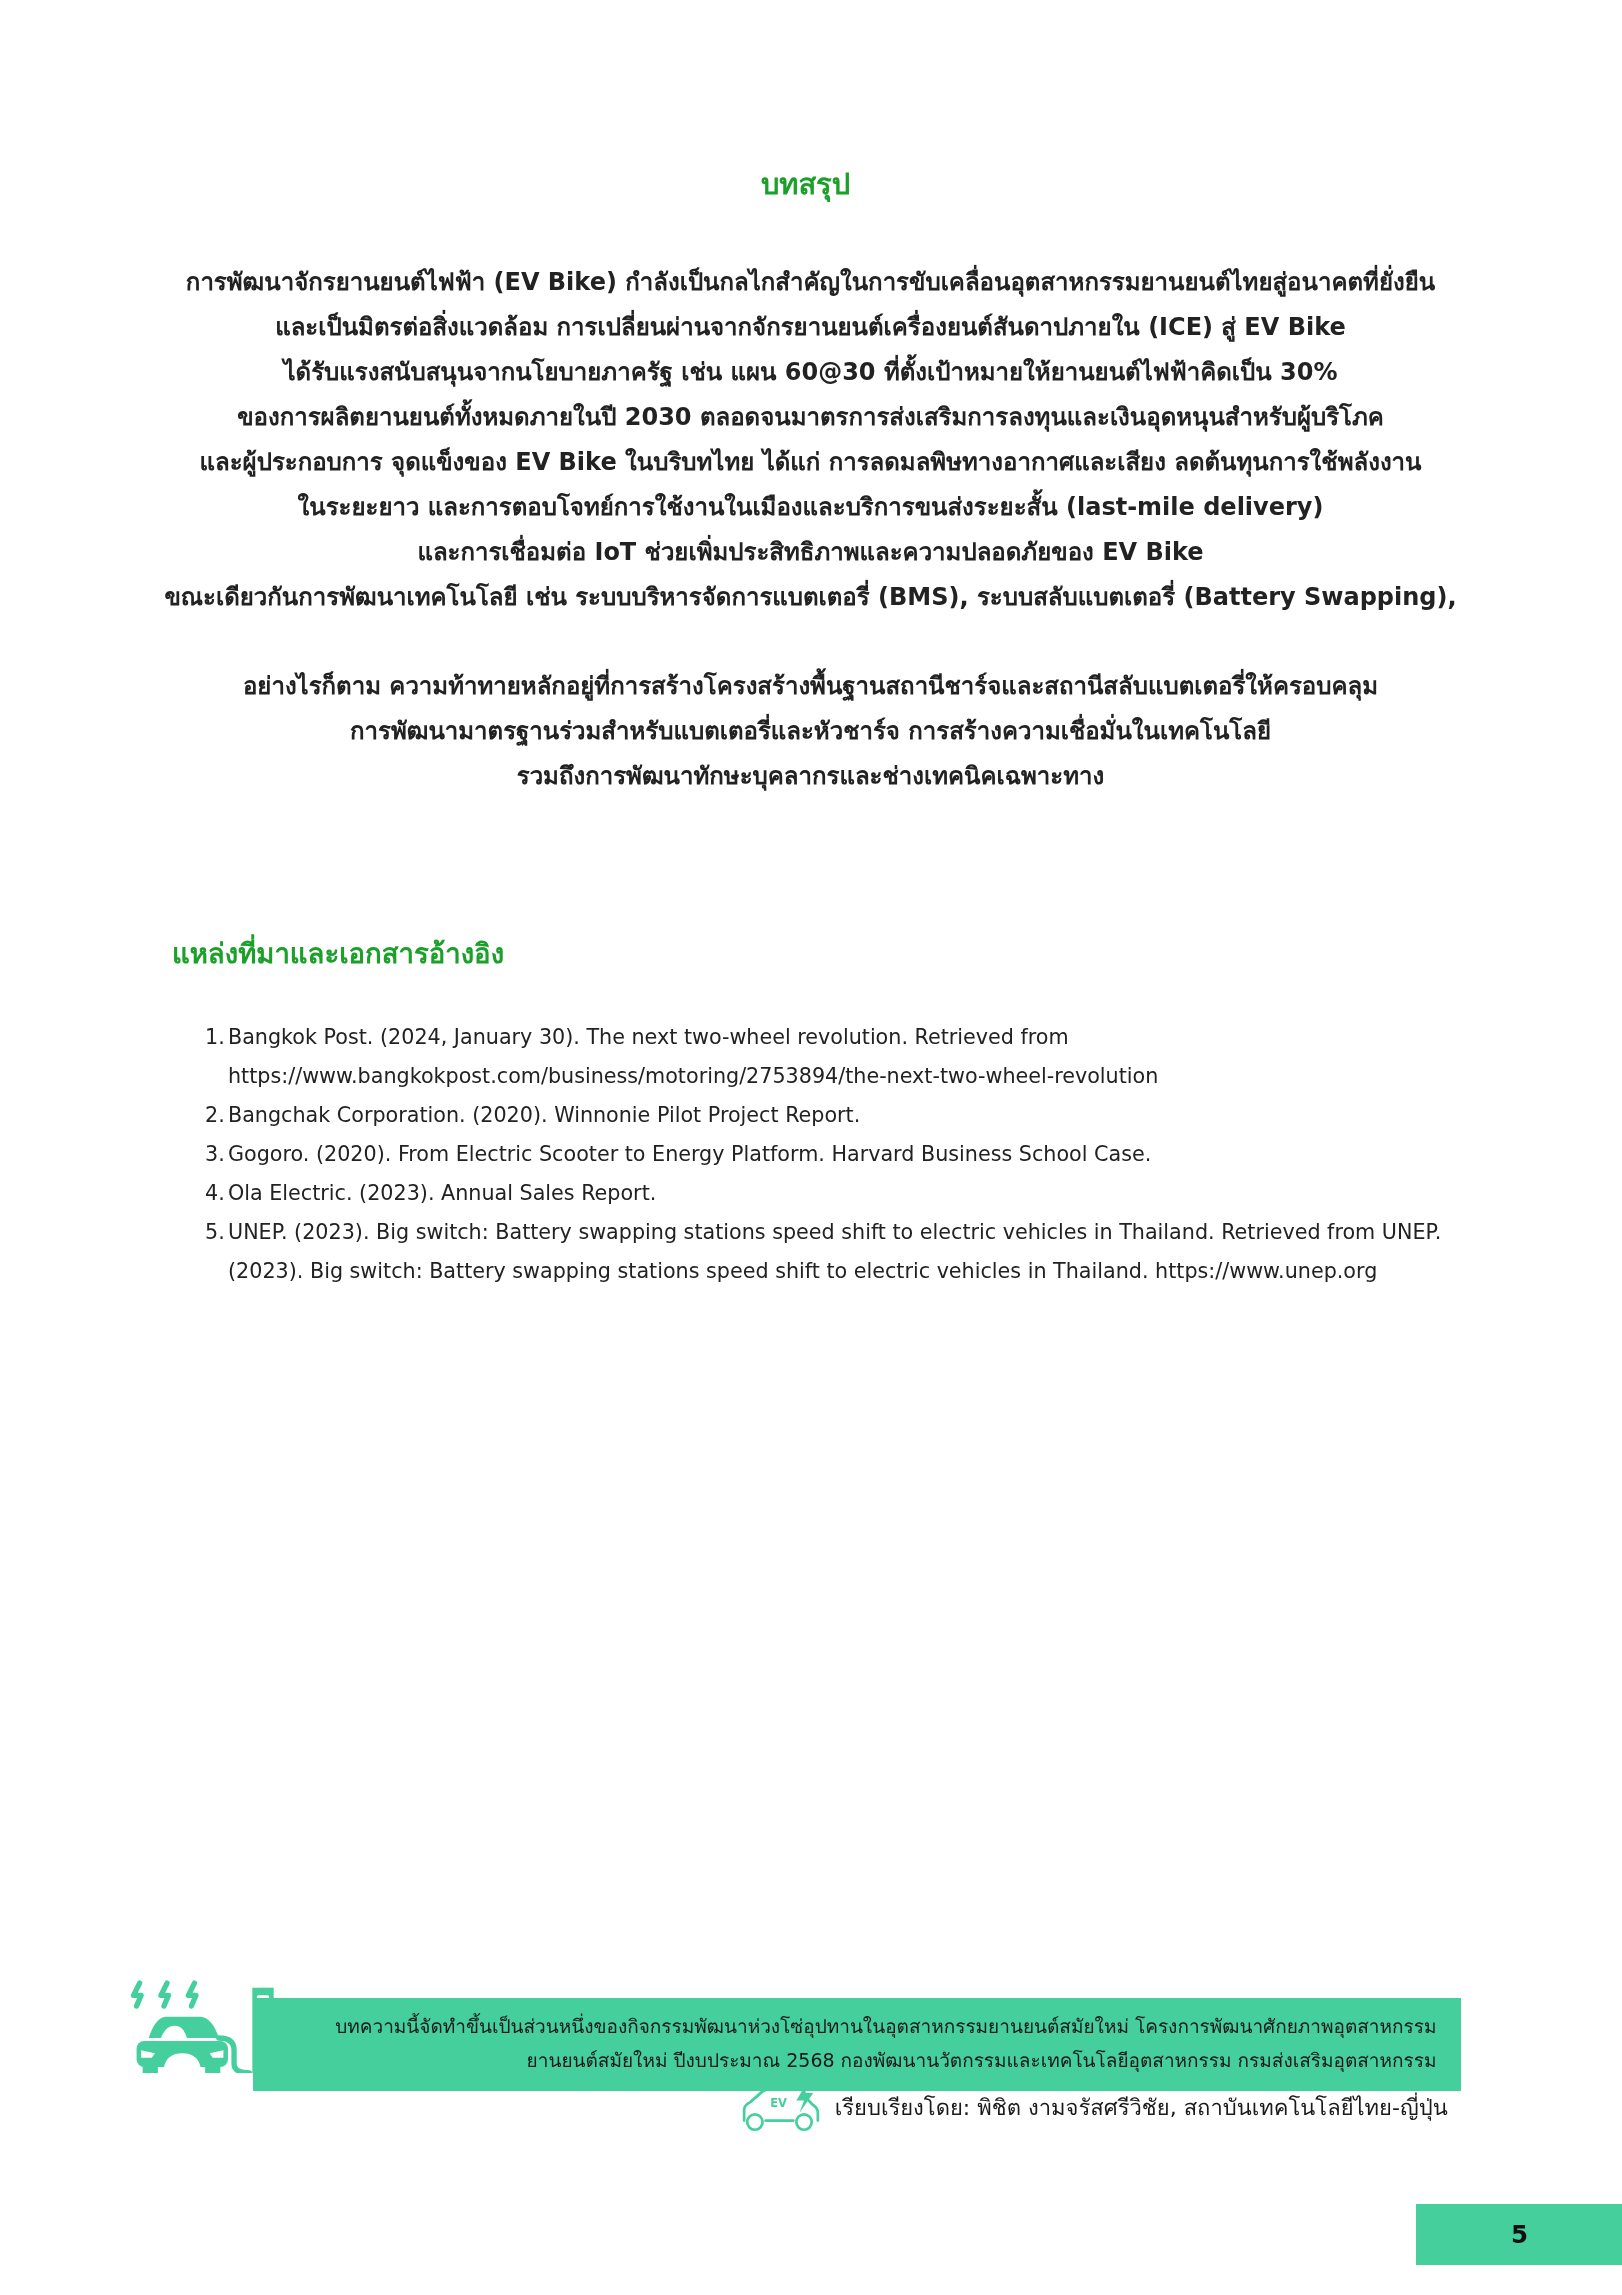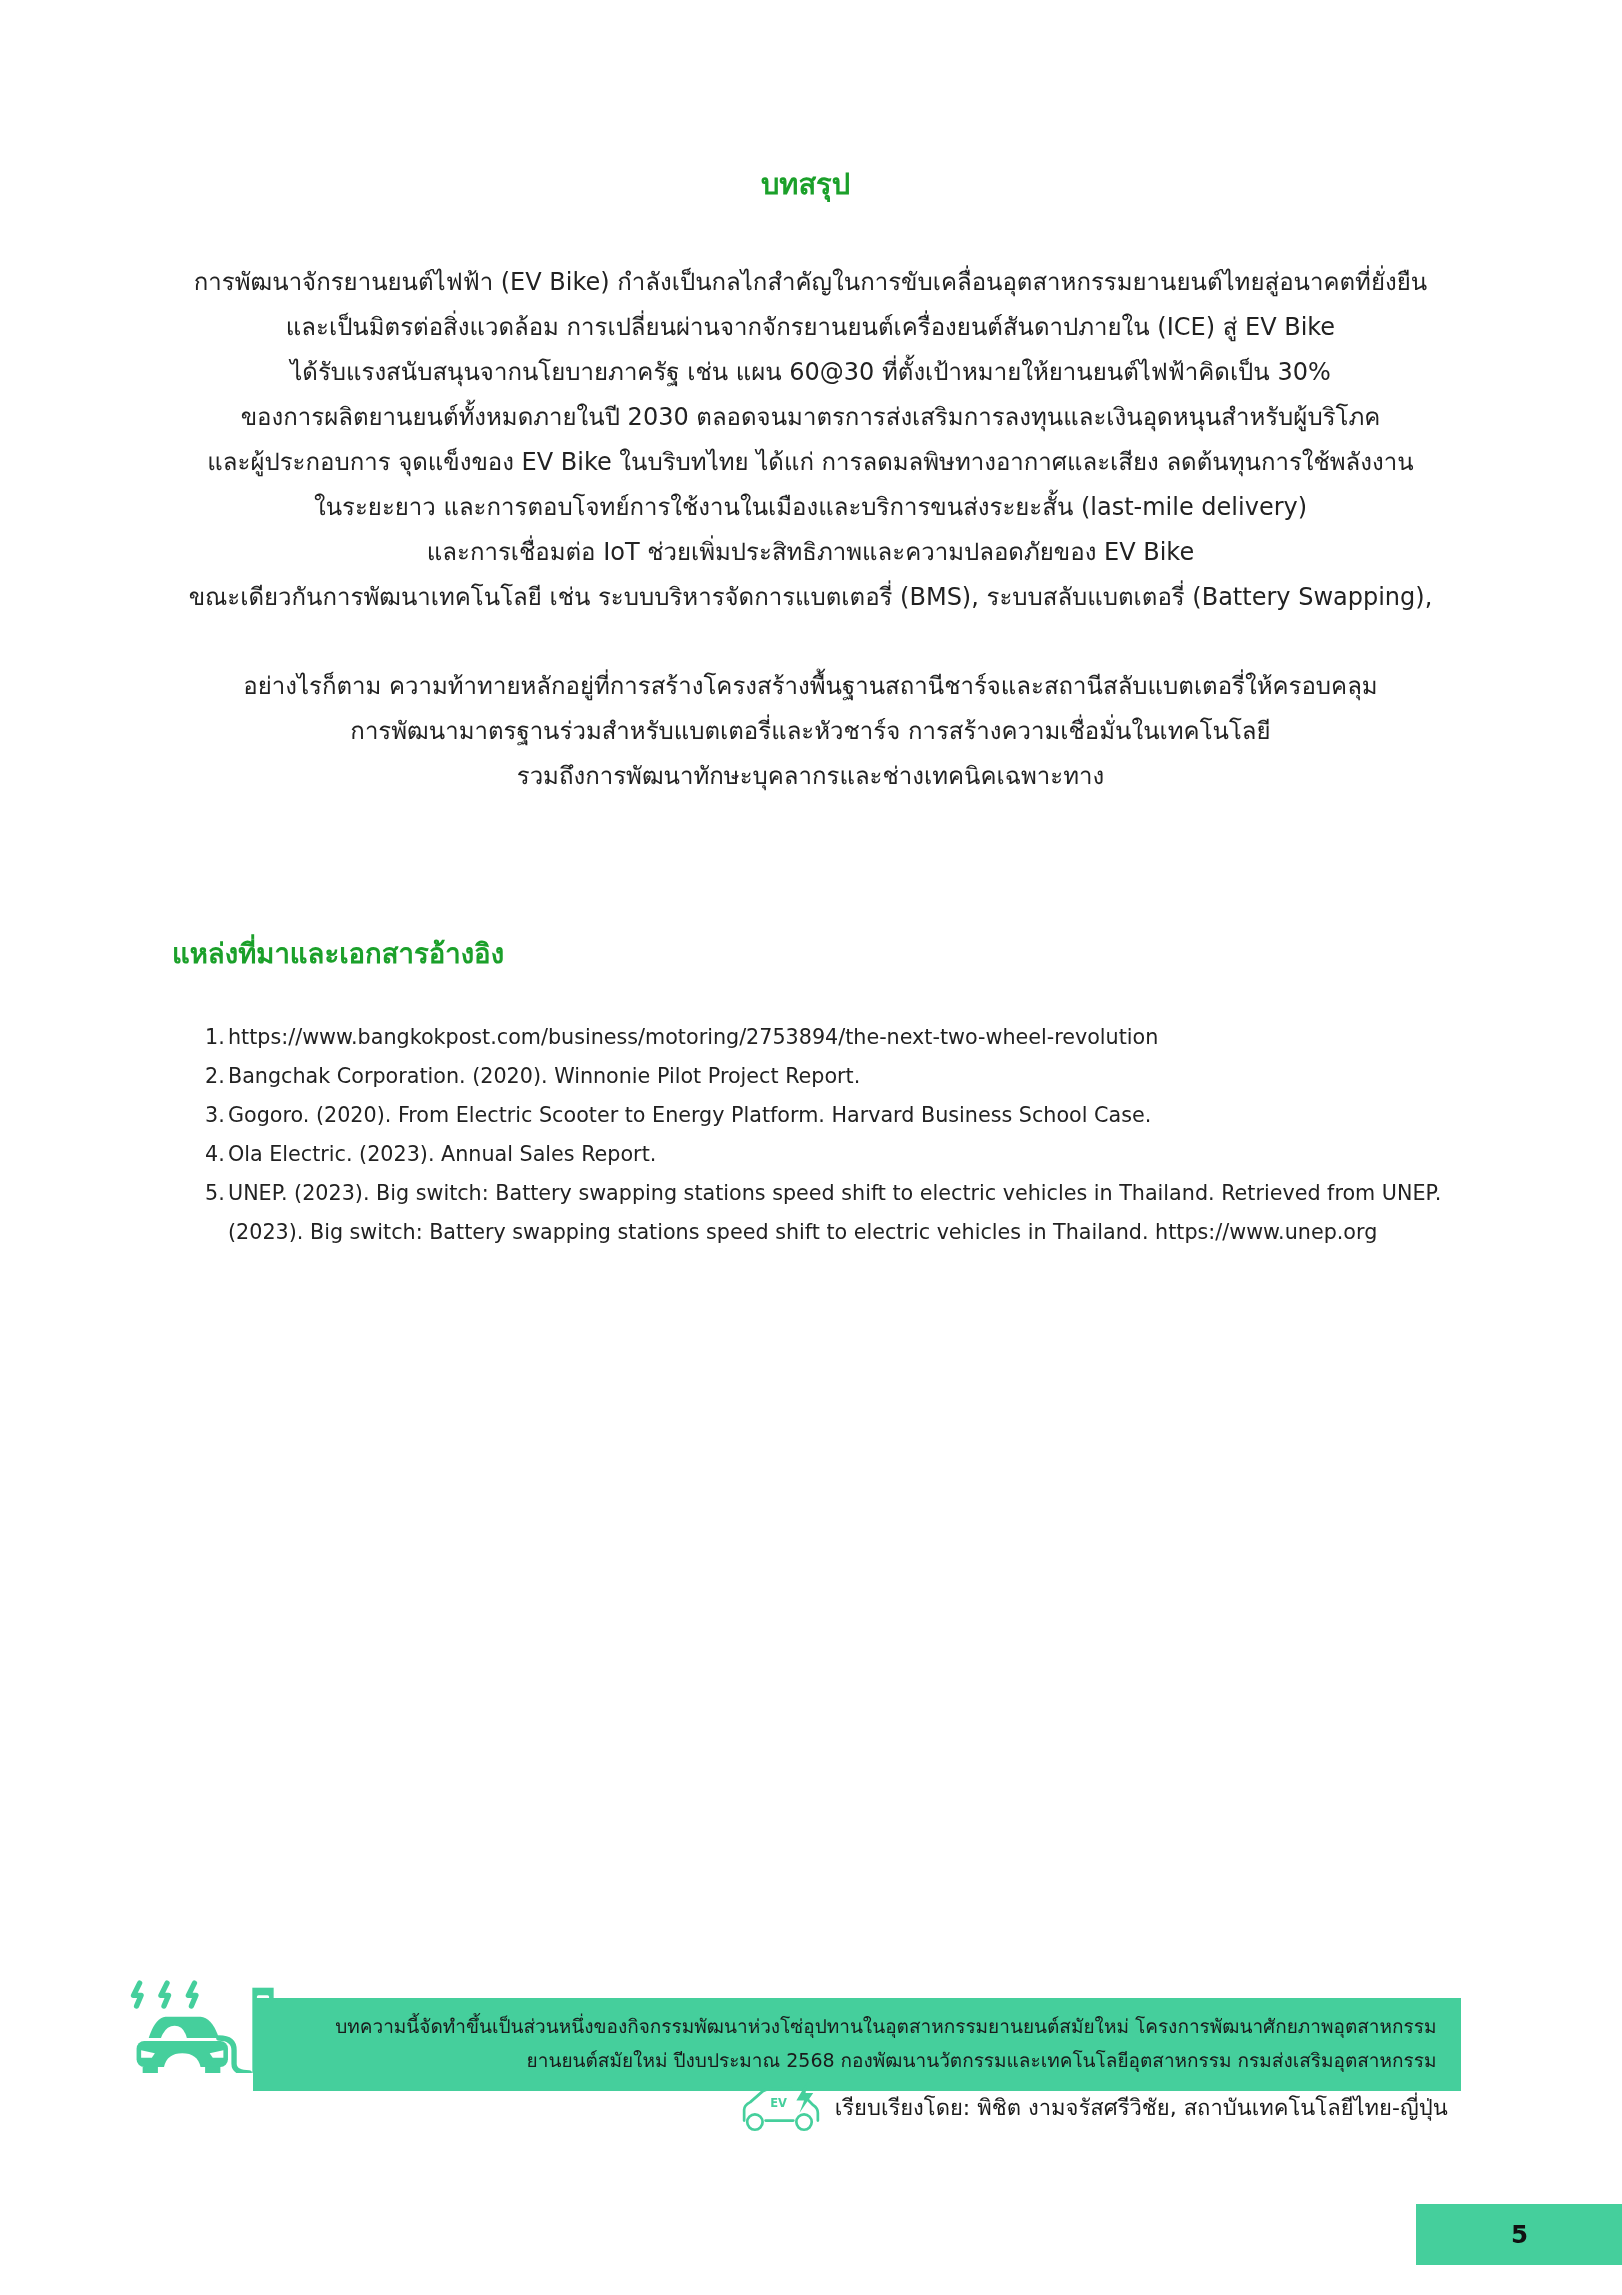--- a/index.html
+++ b/index.html
@@ -38,6 +38,7 @@
     }
     .summary p {
       margin: 0;
+      font-weight: bold;
     }
     .summary .line {
       display: block;

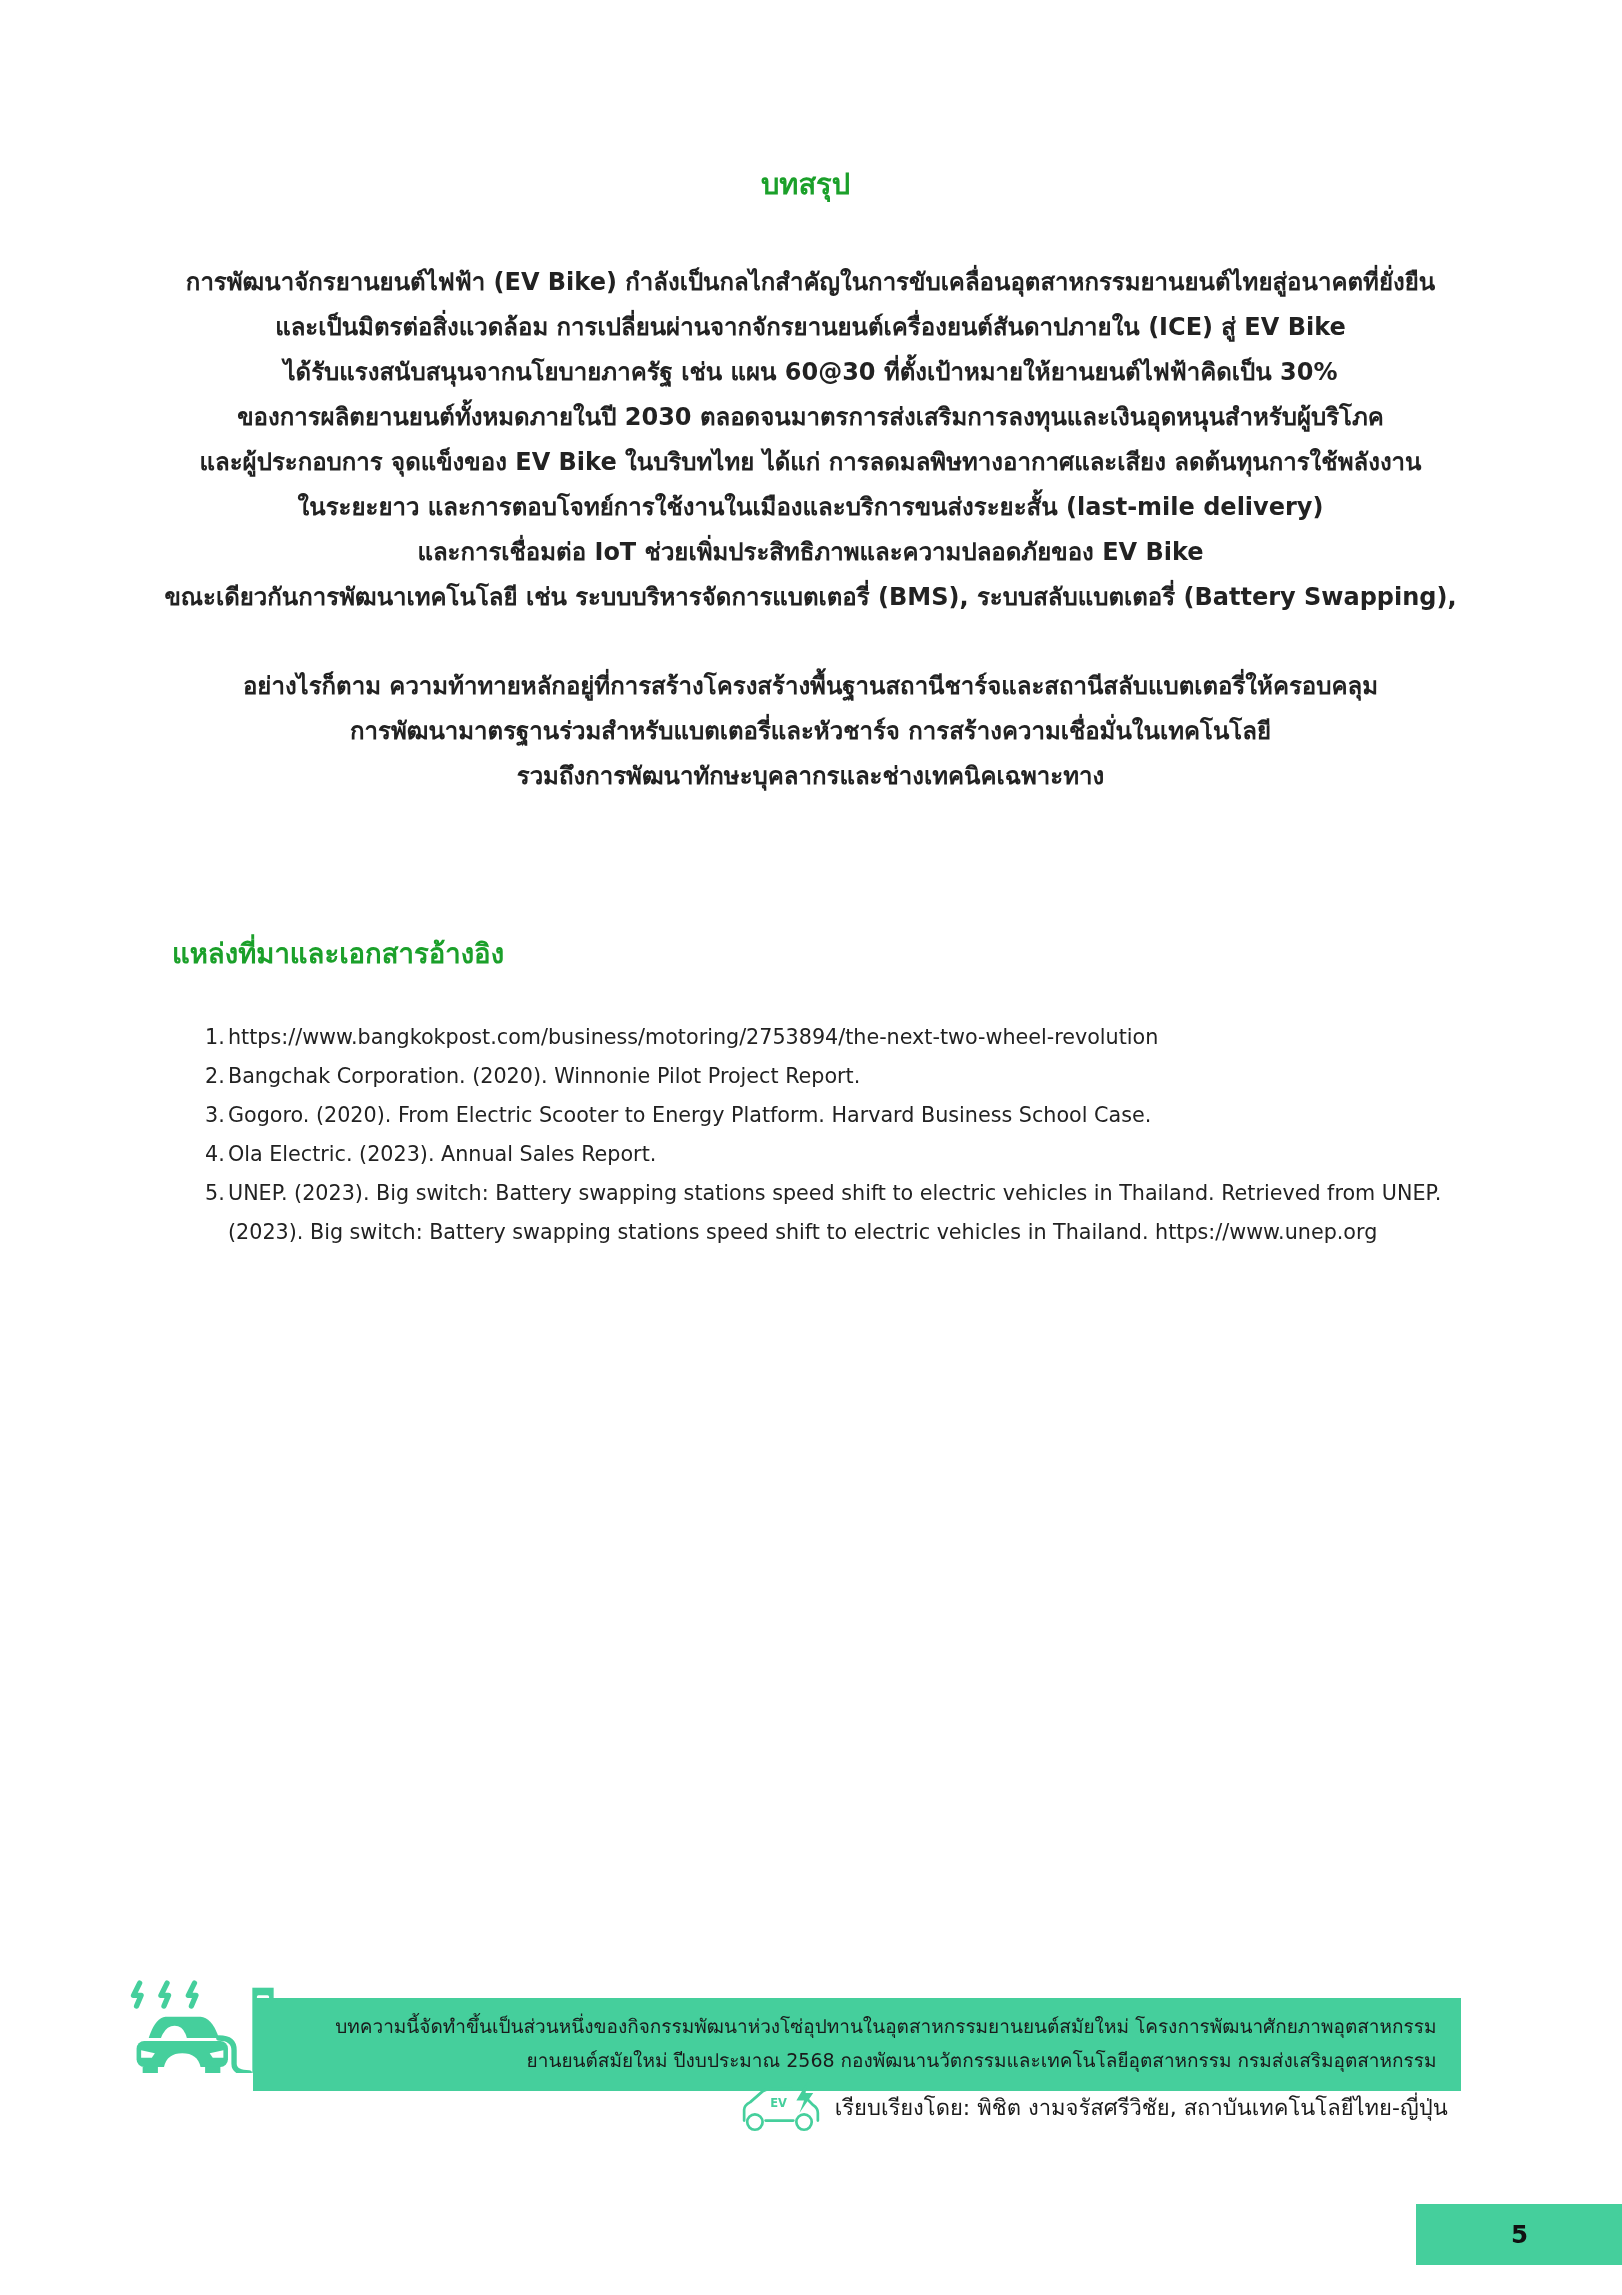--- a/index.html
+++ b/index.html
@@ -169,6 +169,7 @@
 <ol class="refs-list">
   <li>
     <span class="ref-num">1.</span>
+    <span class="ref-line">Bangkok Post. (2024, January 30). The next two-wheel revolution. Retrieved from</span>
     <span class="ref-line">https://www.bangkokpost.com/business/motoring/2753894/the-next-two-wheel-revolution</span>
   </li>
   <li>

